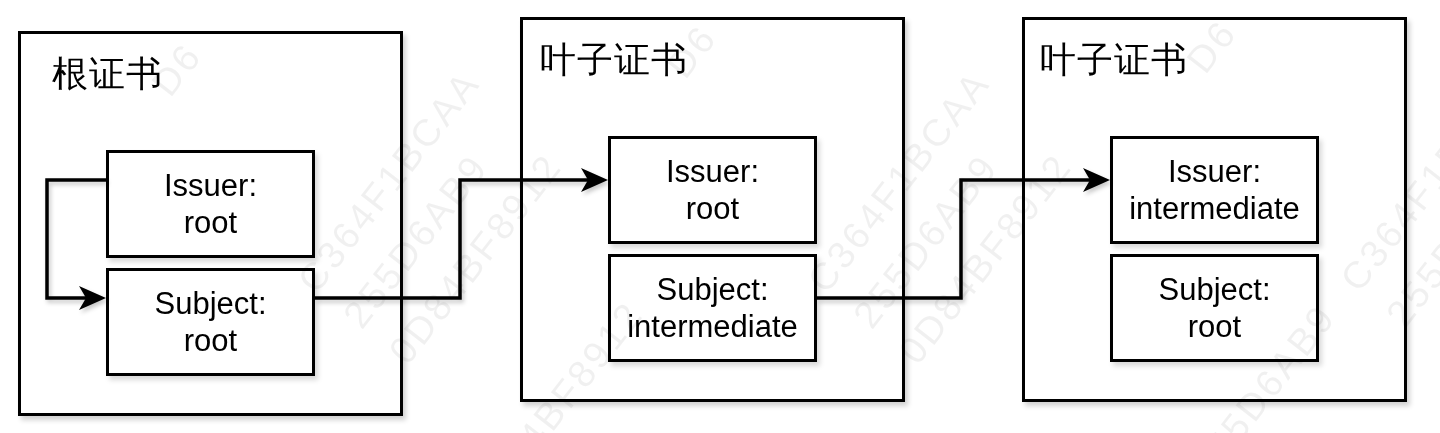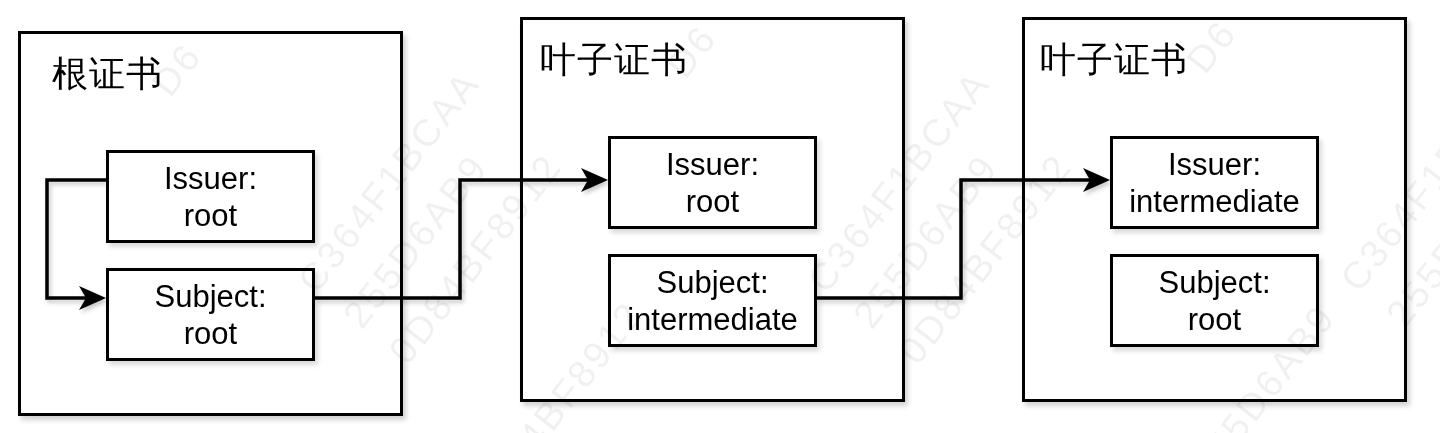--- a/index.html
+++ b/index.html
@@ -55,7 +55,7 @@
     position: absolute;
     left: 85px;
     width: 209px;
-    height: 93px;
+    height: 108px;
     box-sizing: border-box;
     border: 3px solid #000;
     background: #ffffff;

